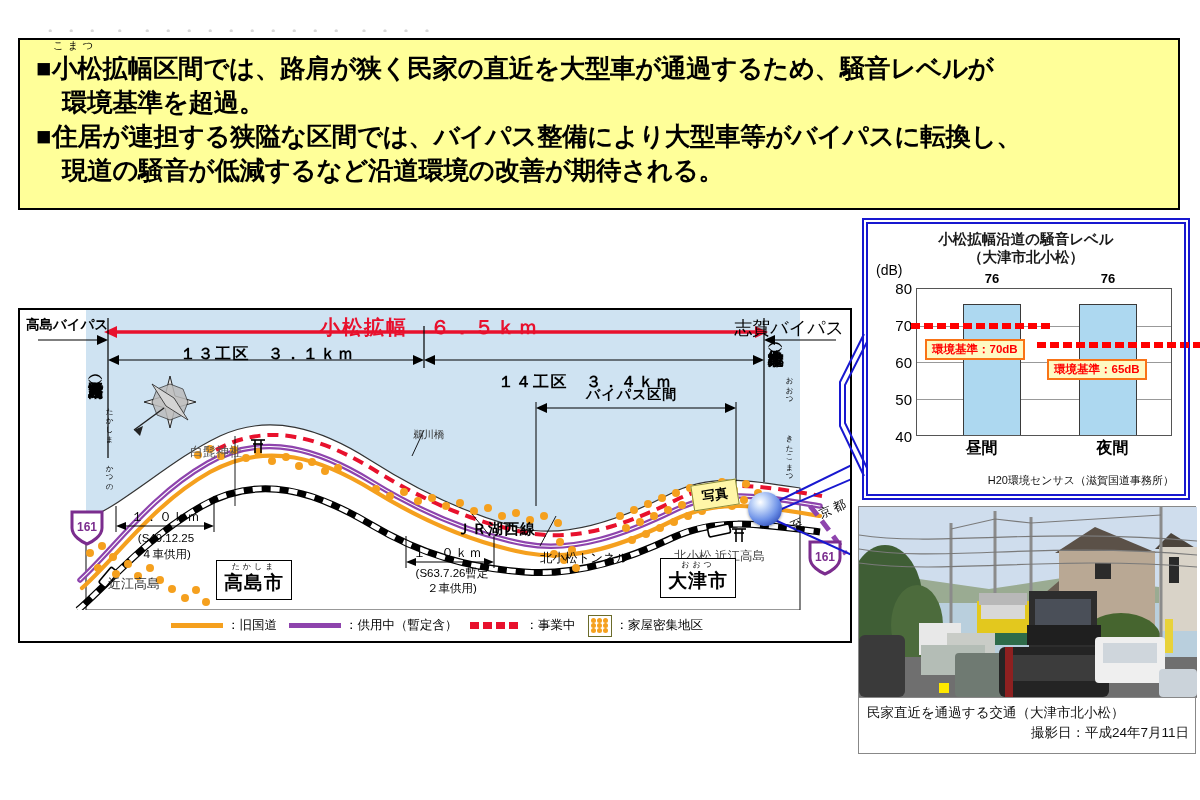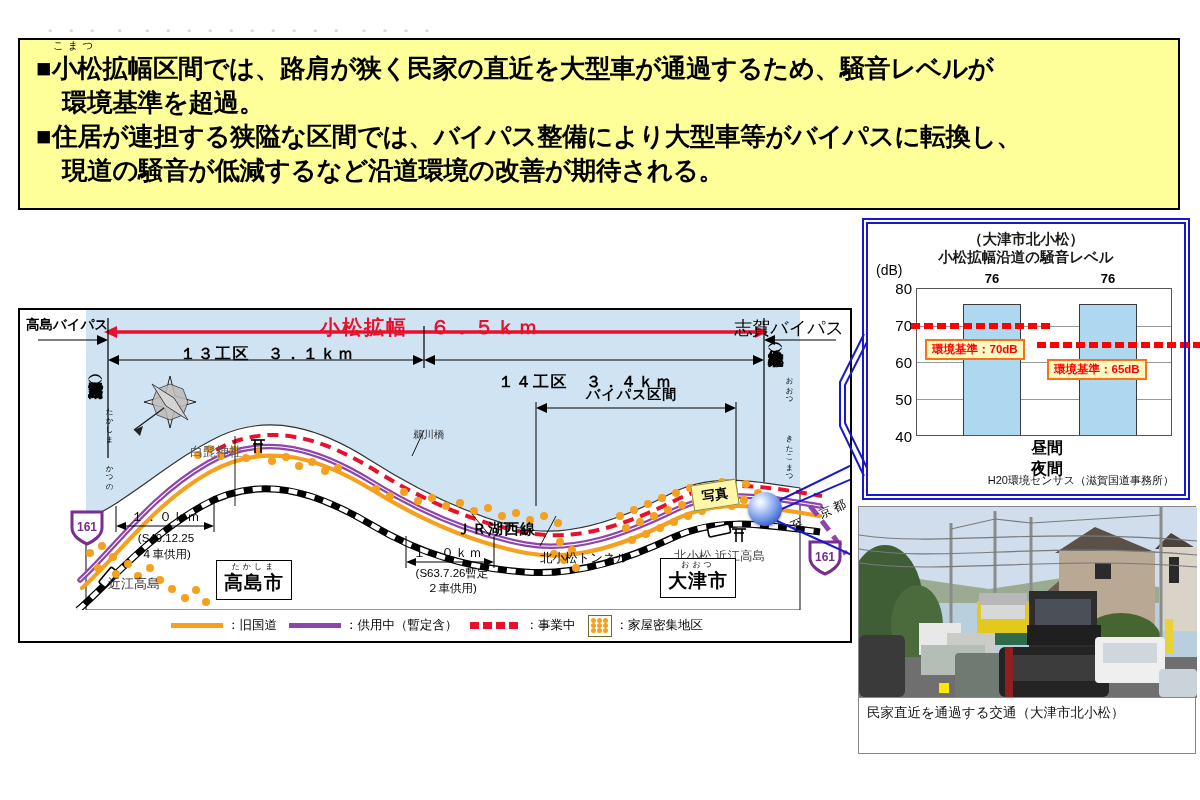--- a/index.html
+++ b/index.html
@@ -489,8 +489,8 @@
   <div class="chart-frame">
     <div class="chart-inner">
       <div class="chart-title">
+        <div>小松拡幅沿道の騒音レベル</div>
         <div>（大津市北小松）</div>
-        <div>小松拡幅沿道の騒音レベル</div>
       </div>
 
       <div class="unit-db">(dB)</div>

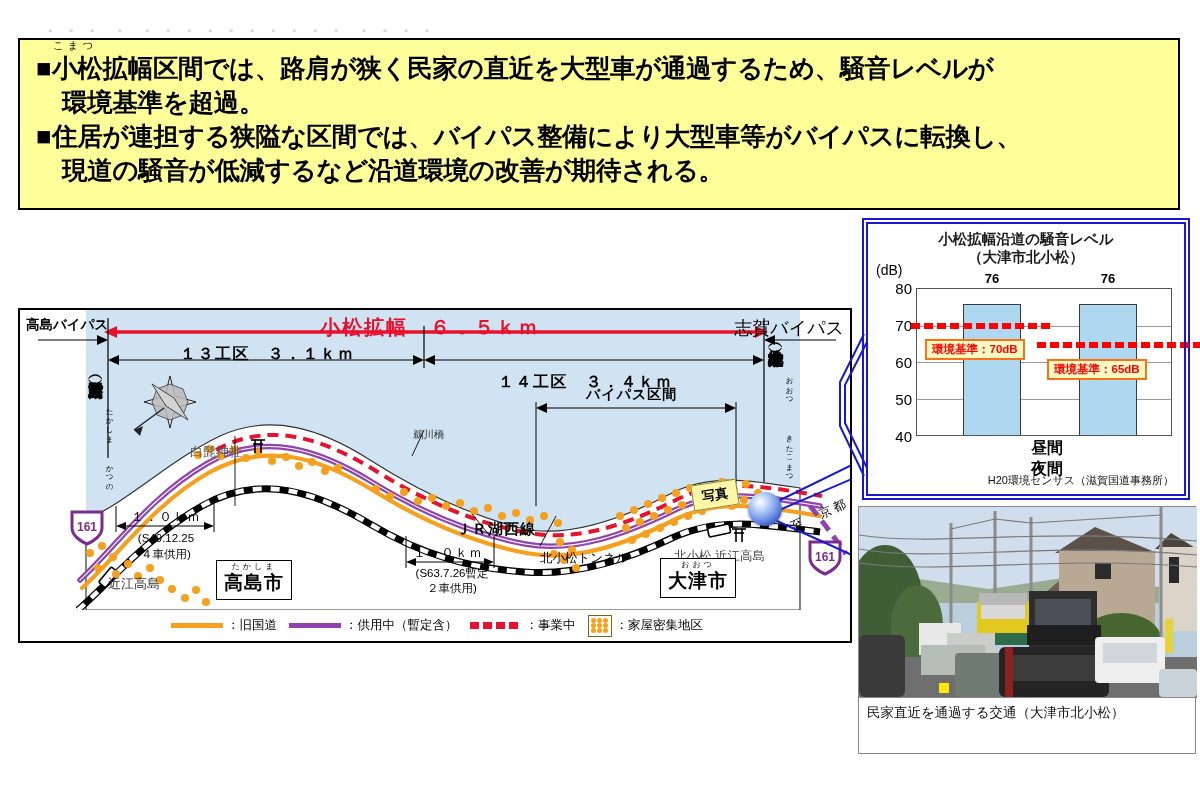--- a/index.html
+++ b/index.html
@@ -174,7 +174,7 @@
     padding: 1px 5px; white-space: nowrap;
   }
   .x-axis-labels {
-    position: absolute; left: 46px; right: 4px; top: 212px; display: flex; flex-direction: column;
+    position: absolute; left: 46px; right: 4px; top: 212px; display: flex;
   }
   .x-axis-labels span { flex: 1; text-align: center; font-size: 16px; font-weight: 700; }
   .chart-source {

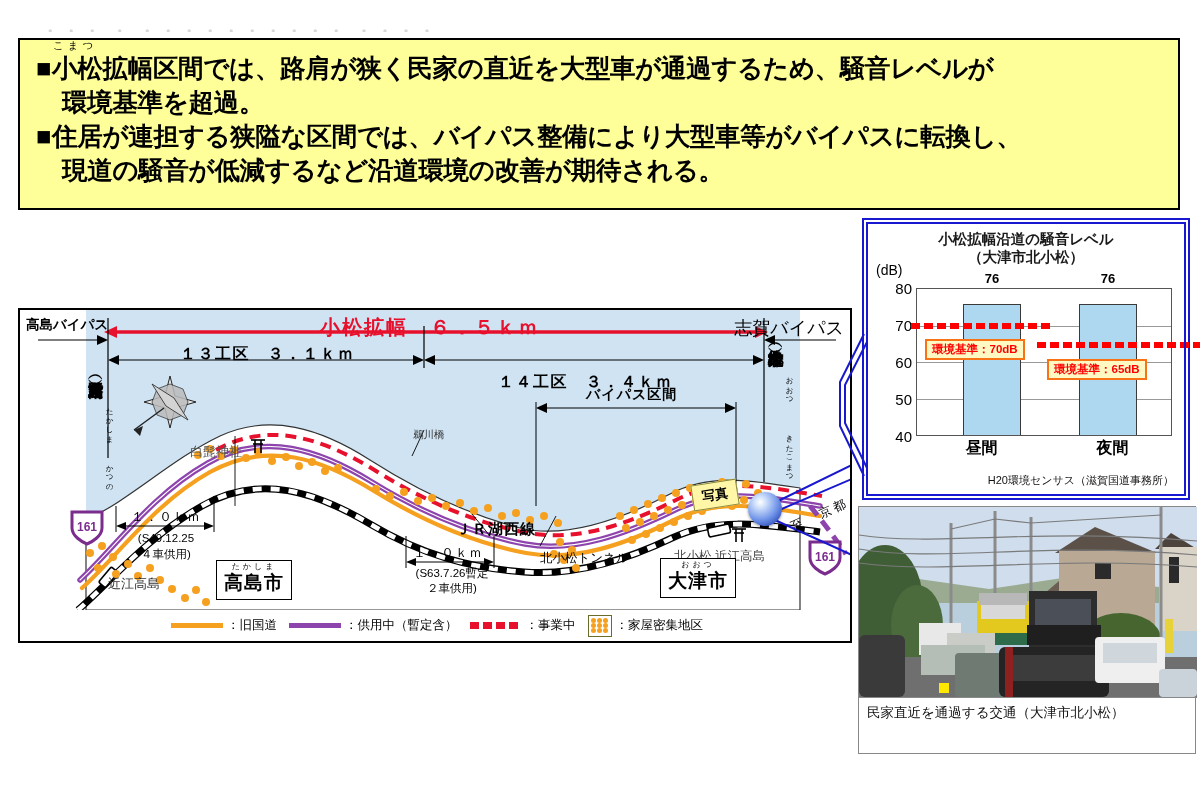--- a/index.html
+++ b/index.html
@@ -601,6 +601,7 @@
     </div>
     <div class="photo-caption">
       <div>民家直近を通過する交通（大津市北小松）</div>
+      <div class="cap2">撮影日：平成24年7月11日</div>
     </div>
   </div>
 

